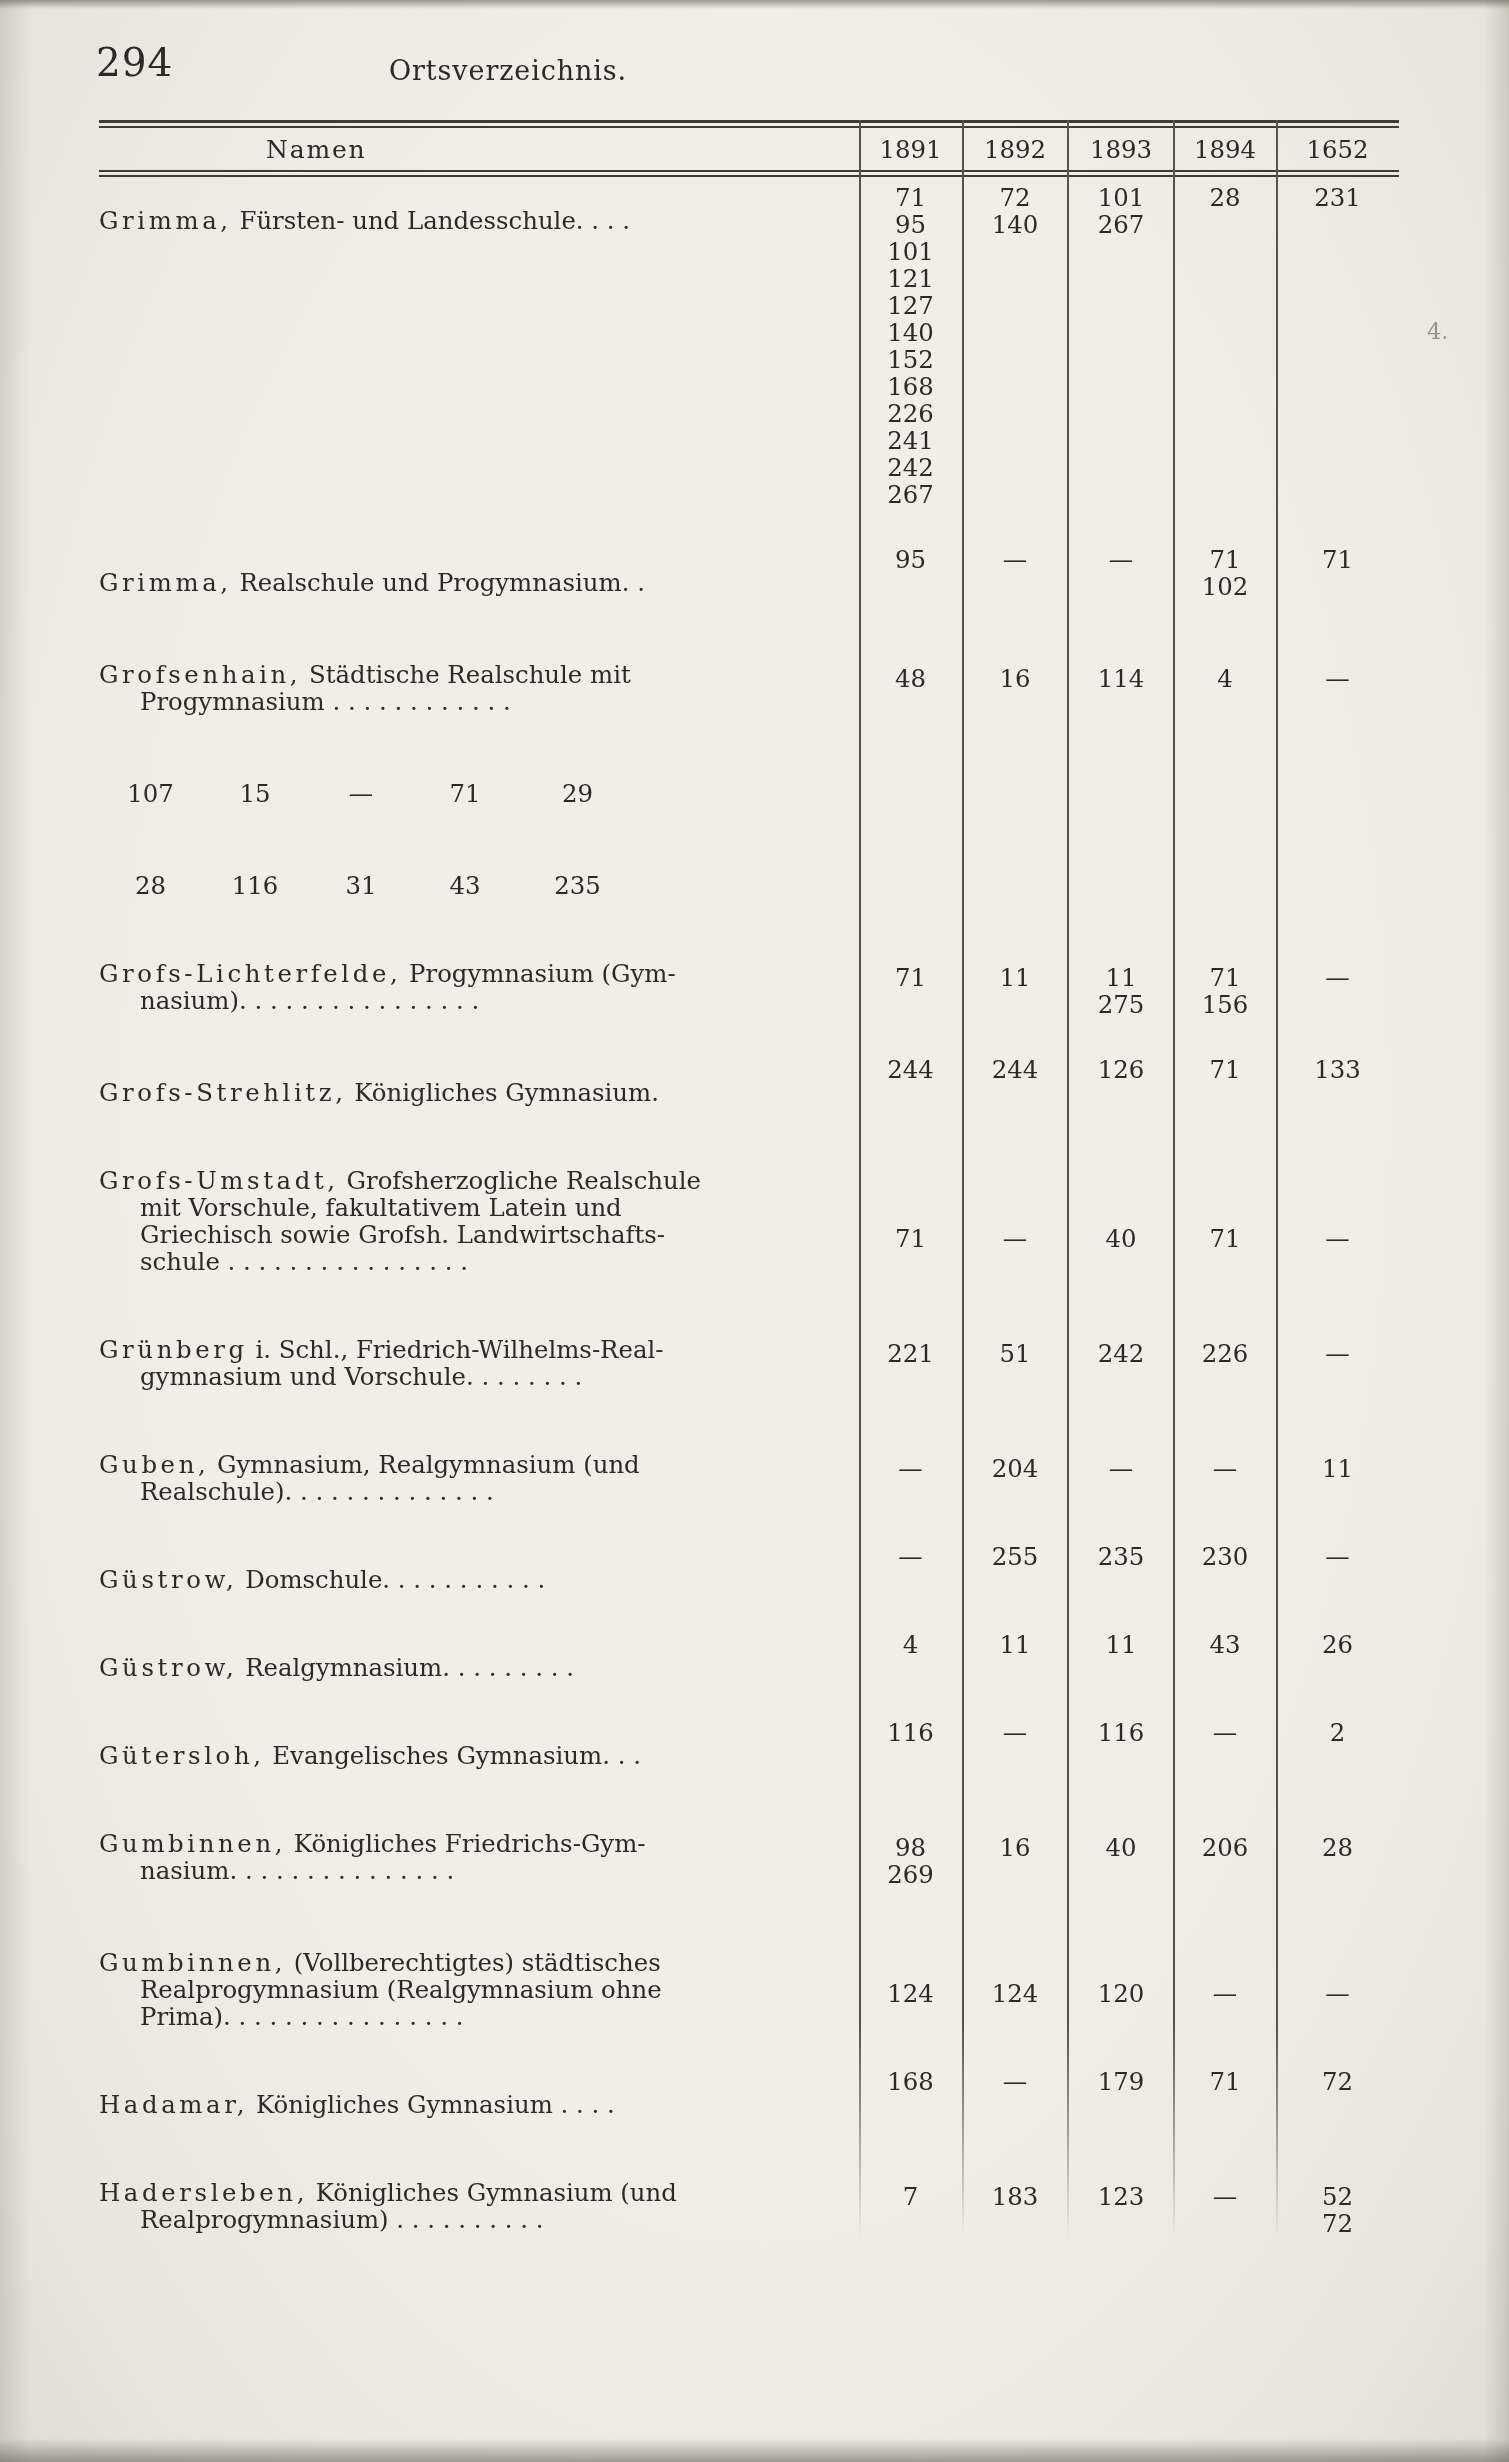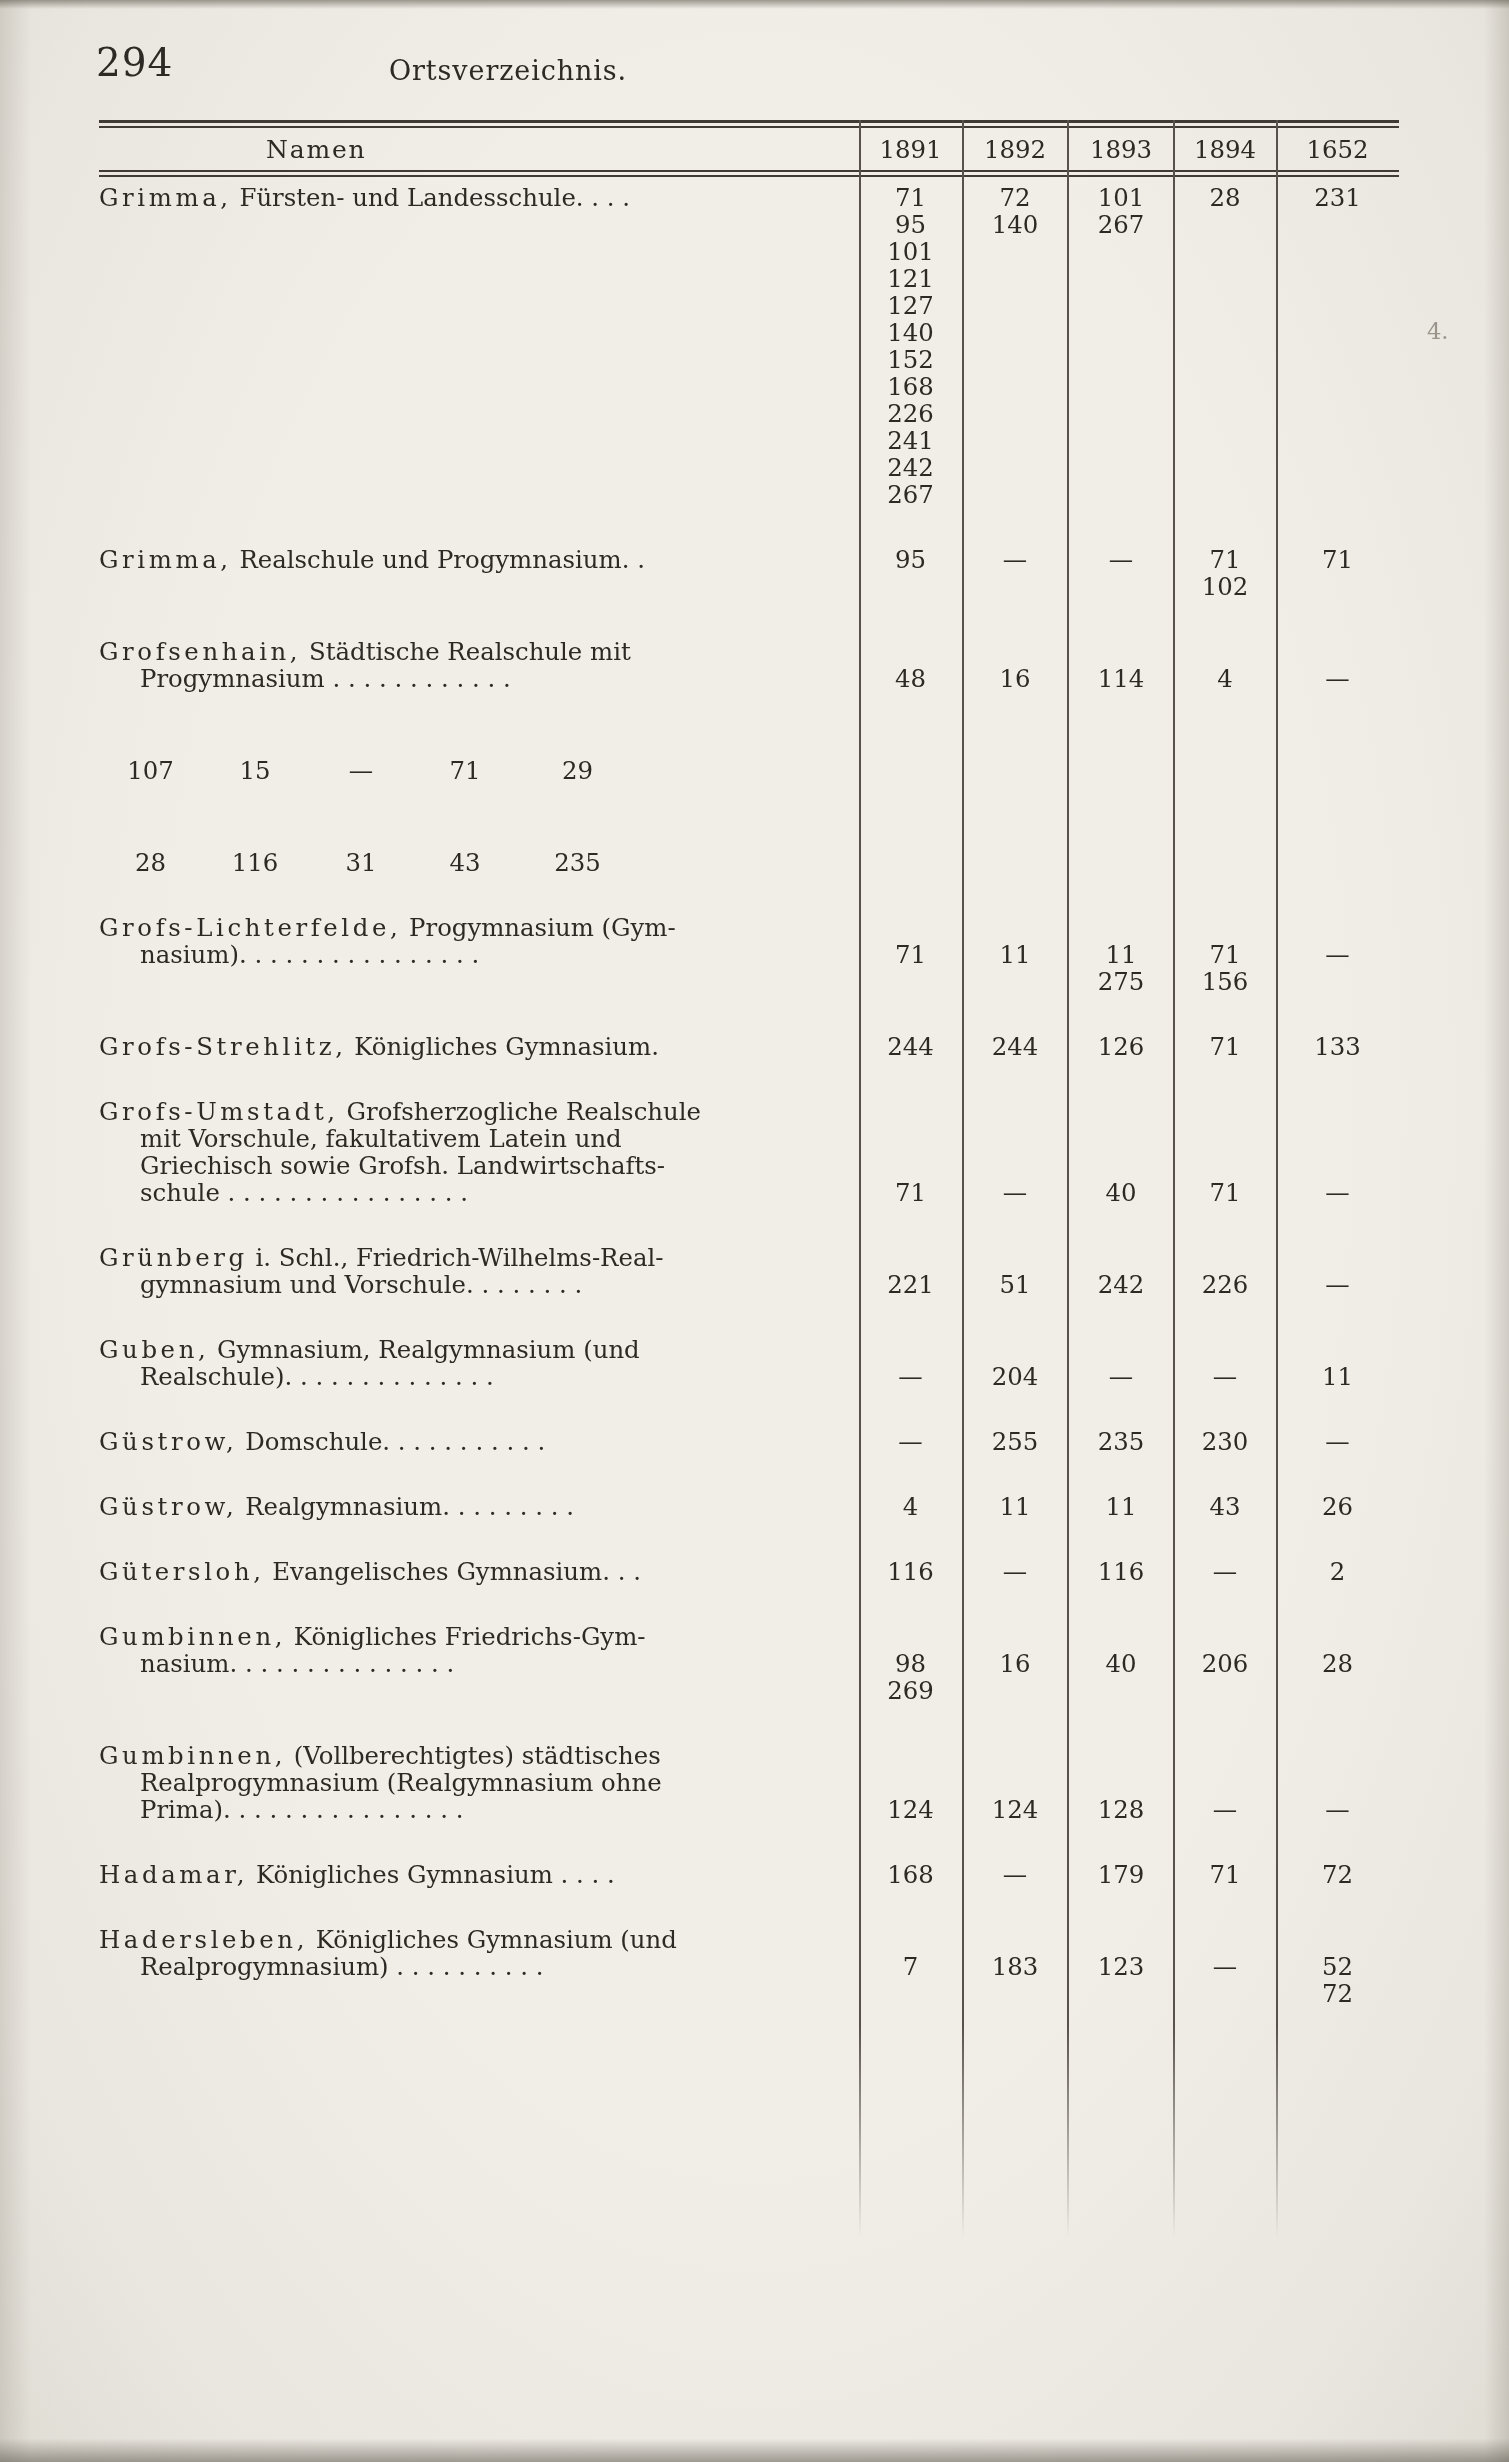--- a/index.html
+++ b/index.html
@@ -45,6 +45,7 @@
     width:760px;
     padding-left:41px; padding-right:10px;
     text-indent:-41px;
+    margin-top:23px;
   }
   .spaced { letter-spacing:3.6px; }
   .val { text-align:center; }

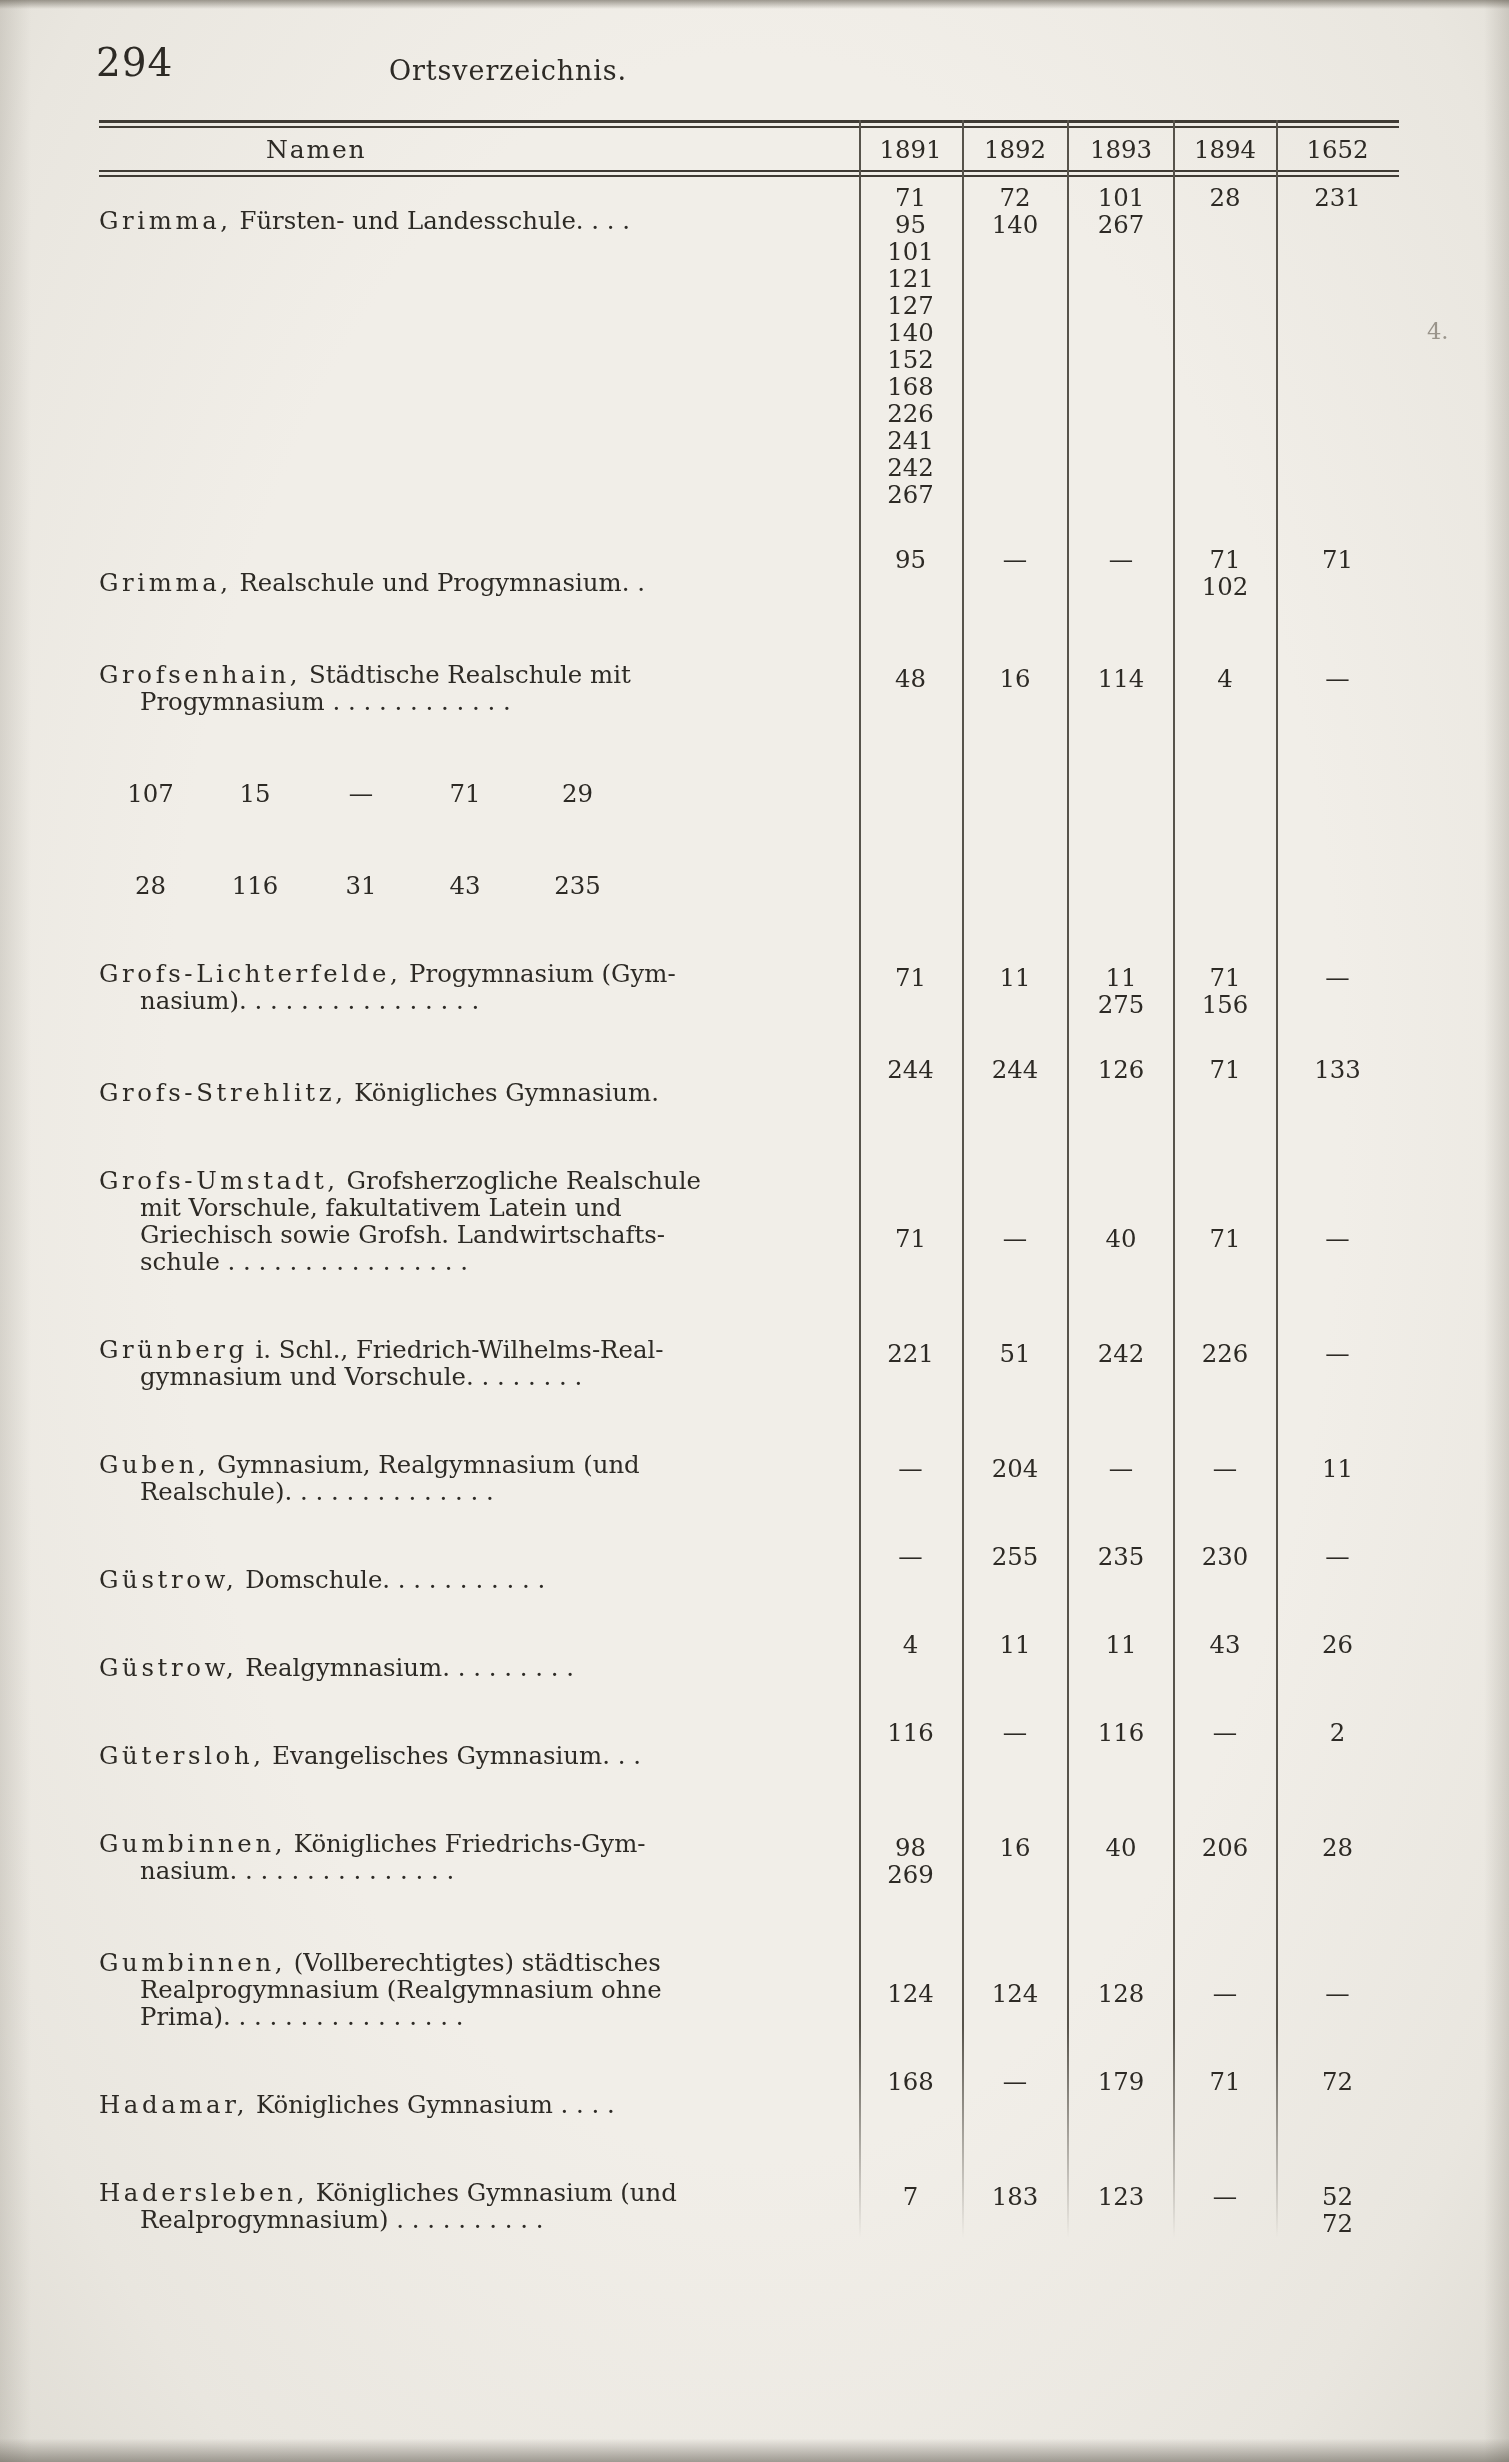--- a/index.html
+++ b/index.html
@@ -304,7 +304,7 @@
 124</div>
           <div class="cell val c3">
 
-128</div>
+120</div>
           <div class="cell val c4">
 
 —</div>

